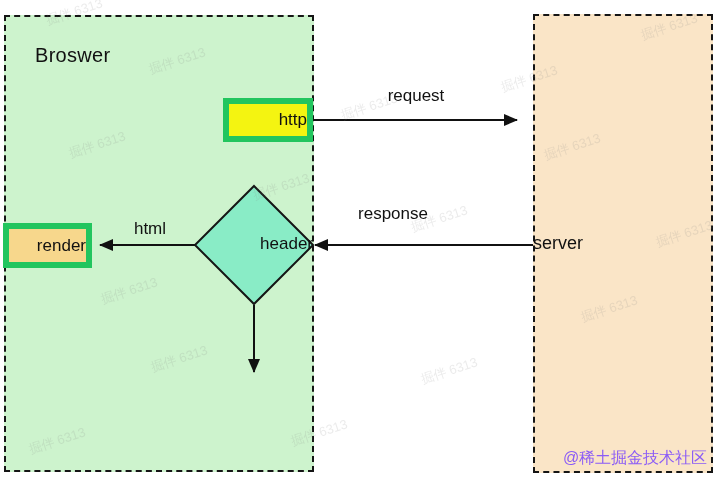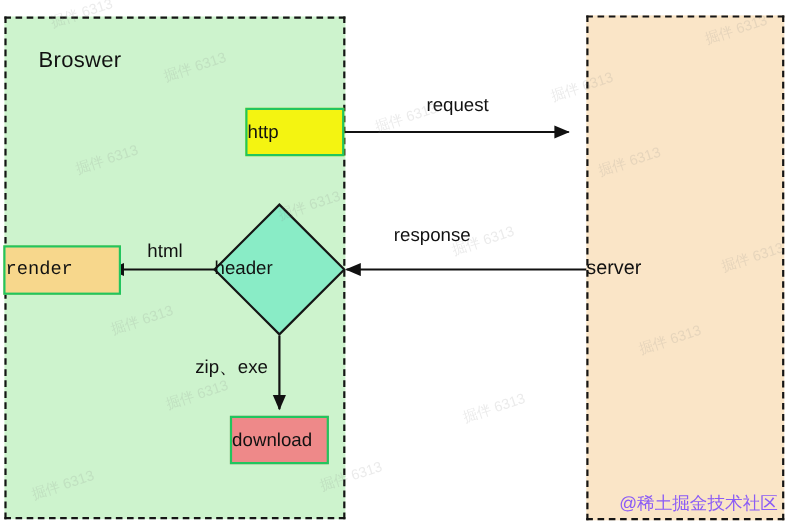--- a/index.html
+++ b/index.html
@@ -39,9 +39,9 @@
   }
   .node {
     position: absolute;
-    border: 2px solid #22c55e;
+    border: 6px solid #22c55e;
     box-sizing: border-box;
-    display: flex; align-items: center; justify-content: flex-start;
+    display: flex; align-items: center; justify-content: flex-end;
     font-size: 17px; font-weight: 500;
   }
   .node-http     { left: 223px; top: 98px;  width: 90px; height: 44px; background: var(--http-fill, #f4f411); }

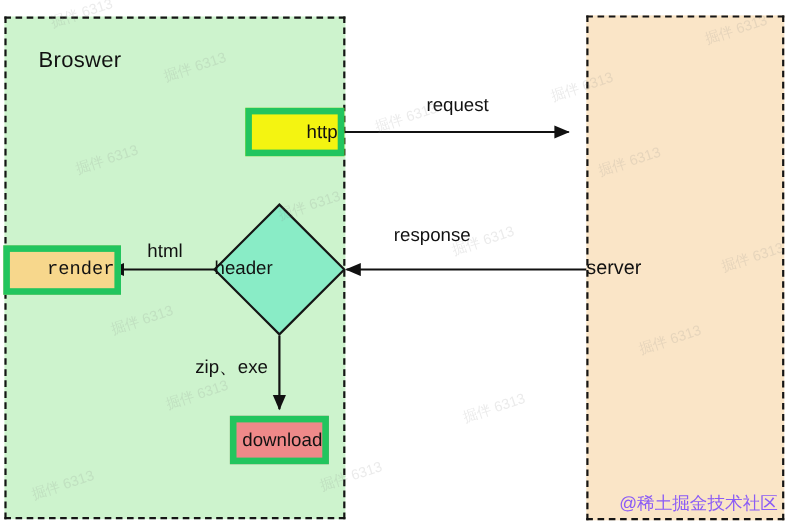--- a/index.html
+++ b/index.html
@@ -45,7 +45,7 @@
     font-size: 17px; font-weight: 500;
   }
   .node-http     { left: 223px; top: 98px;  width: 90px; height: 44px; background: var(--http-fill, #f4f411); }
-  .node-render   { left: 3px;   top: 223px; width: 107px; height: 45px; background: var(--render-fill, #f7d78c); font-family: Liberation Mono, monospace; }
+  .node-render   { left: 3px;   top: 223px; width: 89px; height: 45px; background: var(--render-fill, #f7d78c); }
   .node-download { left: 209px; top: 378px; width: 90px; height: 44px; background: var(--download-fill, #ee8989); }
   .diamond-label {
     position: absolute;

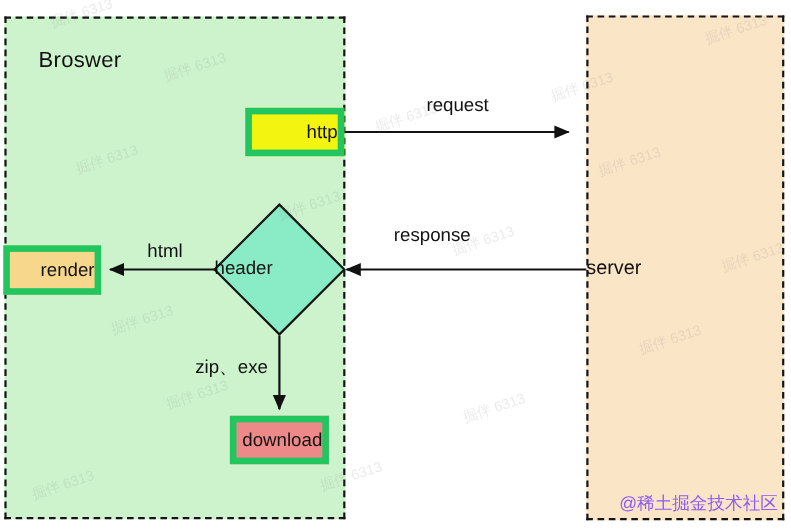--- a/index.html
+++ b/index.html
@@ -50,7 +50,7 @@
   .diamond-label {
     position: absolute;
     left: 195px; top: 234px; width: 118px;
-    text-align: left;
+    text-align: right;
     font-size: 17px; font-weight: 500;
   }
   .edge-label {

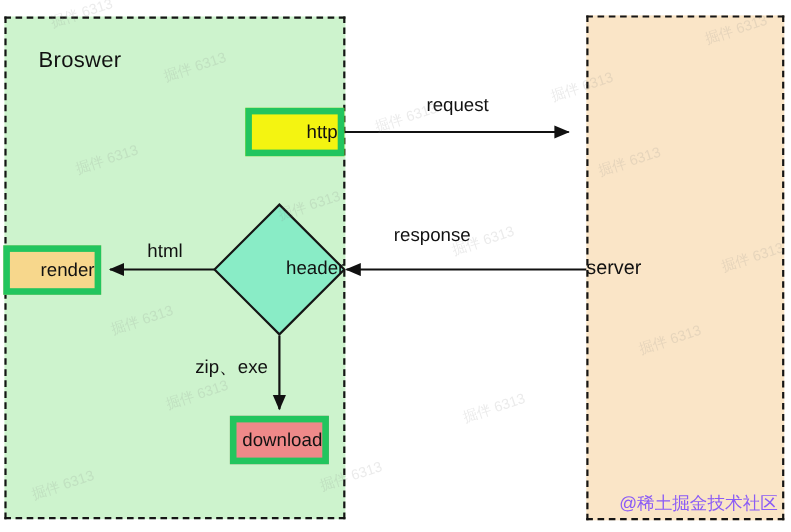--- a/index.html
+++ b/index.html
@@ -124,7 +124,6 @@
   <div class="edge-label label-request">request</div>
   <div class="edge-label label-response">response</div>
   <div class="edge-label label-html">html</div>
-  <div class="edge-label label-zipexe">zip、exe</div>
 
   <div id="wm-layer">
       <div class="wm" style="left: 45px; top: 3px;">掘伴 6313</div>

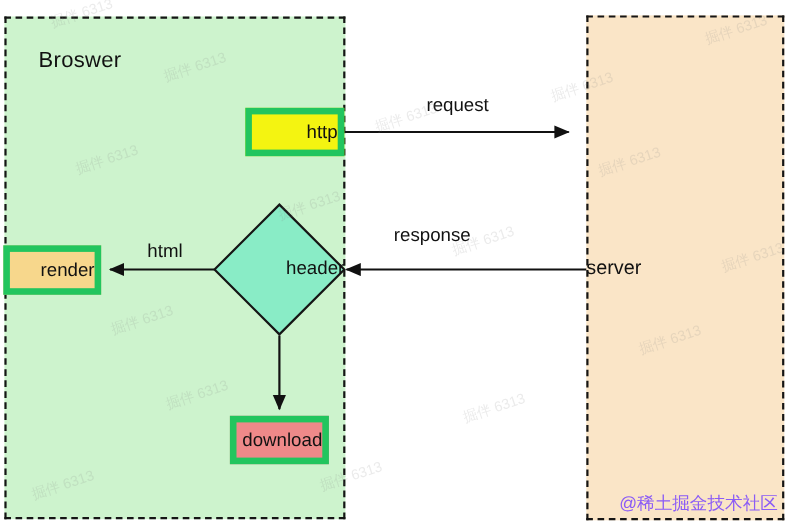--- a/index.html
+++ b/index.html
@@ -117,9 +117,6 @@
   <div class="node node-render">
     <span>render</span>
   </div>
-  <div class="node node-download">
-    <span>download</span>
-  </div>
 
   <div class="edge-label label-request">request</div>
   <div class="edge-label label-response">response</div>

